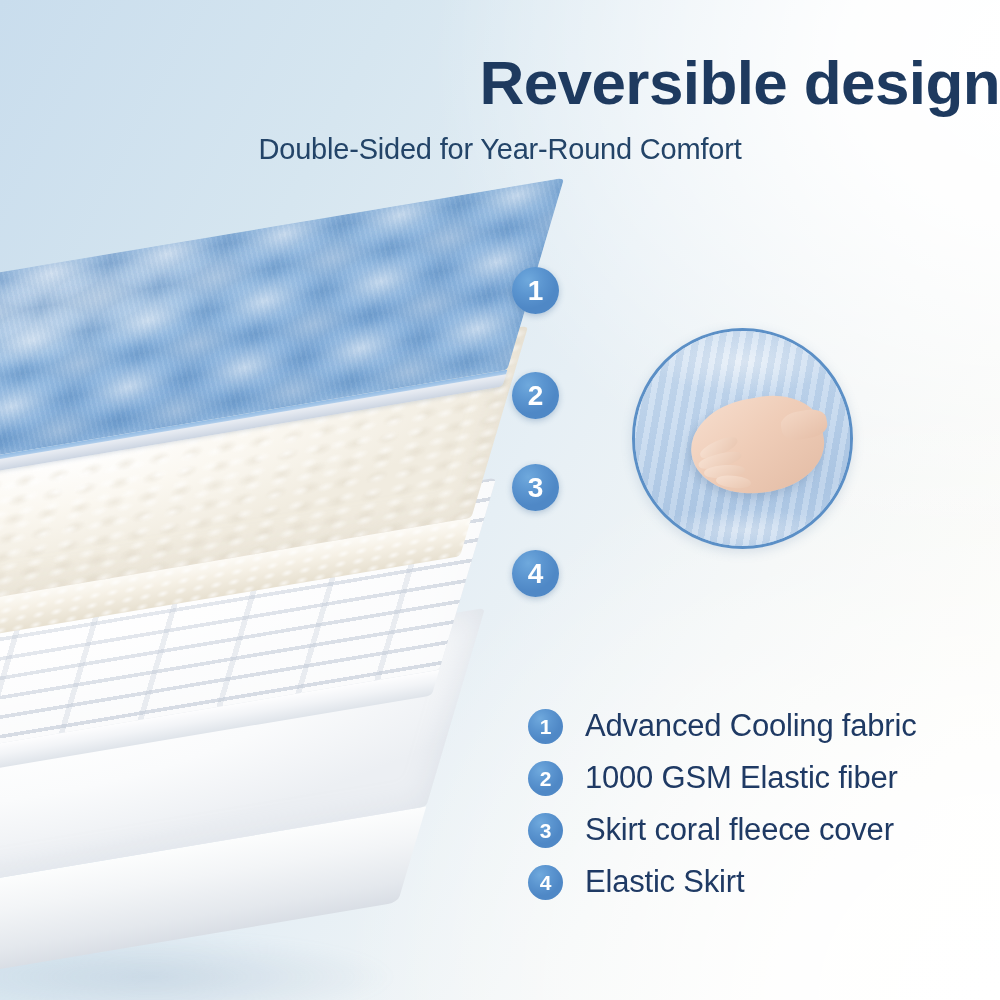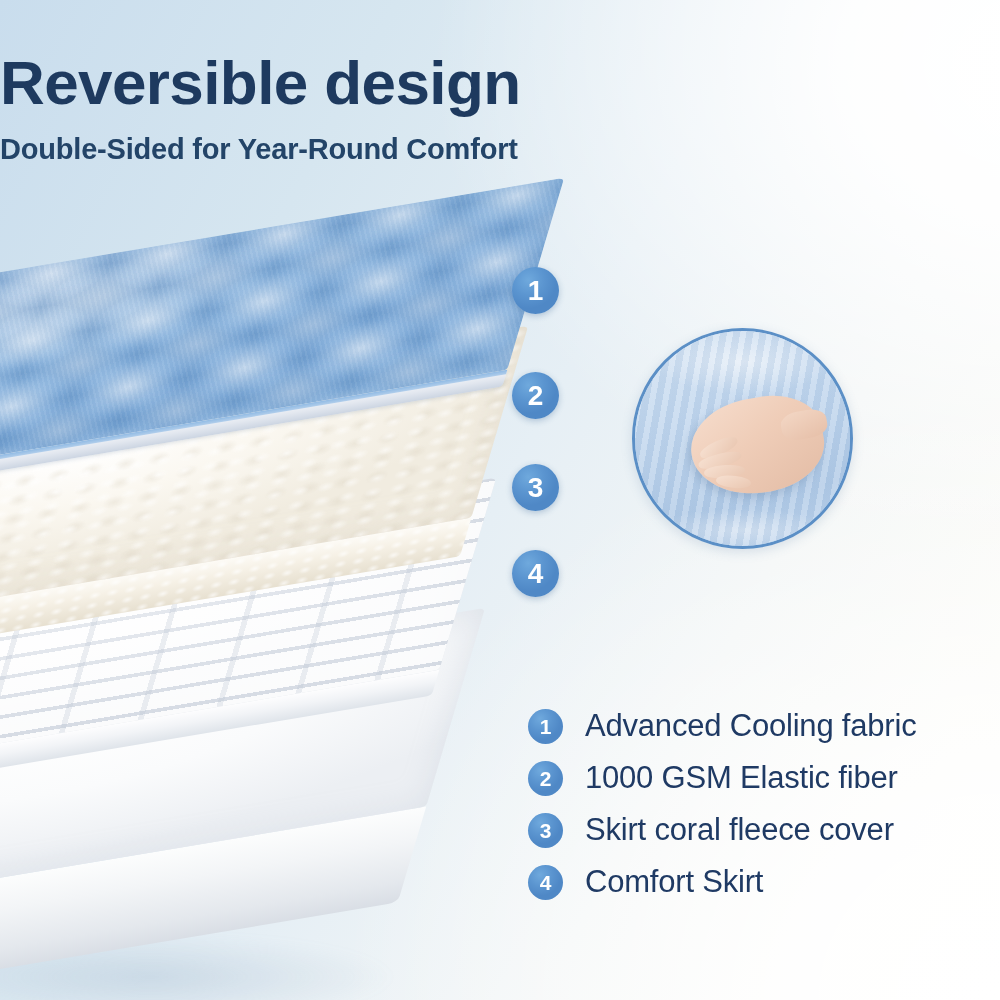--- a/index.html
+++ b/index.html
@@ -20,7 +20,7 @@
 
   
   .title{
-    position:absolute;left:0;right:0;top:52px;text-align:left;
+    position:absolute;left:0;right:0;top:52px;text-align:right;
     font-size:62px;font-weight:bold;letter-spacing:-0.6px;
     color:#1e3a5f;line-height:1;
   }

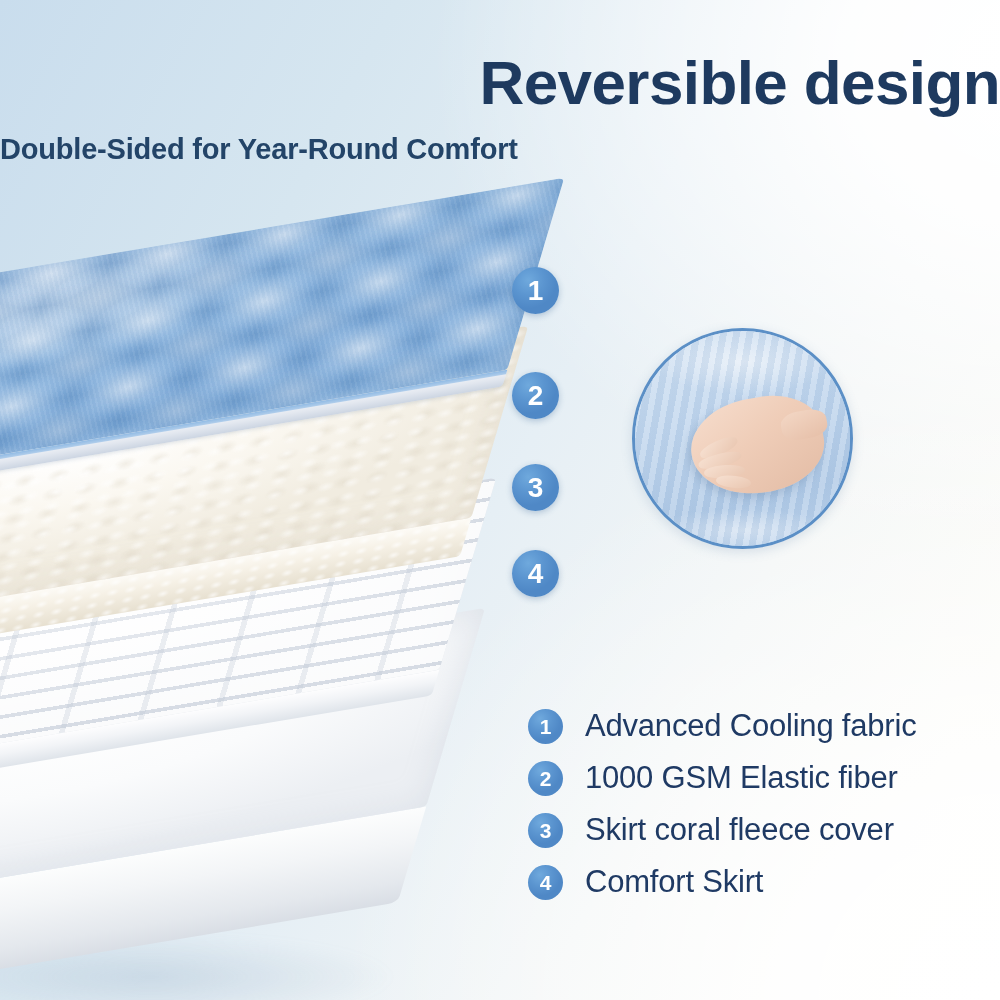--- a/index.html
+++ b/index.html
@@ -25,8 +25,8 @@
     color:#1e3a5f;line-height:1;
   }
   .subtitle{
-    position:absolute;left:0;right:0;top:135px;
-    font-size:29px;font-weight:bold;letter-spacing:-0.2px;
+    position:absolute;left:0;right:0;top:135px;text-align:center;
+    font-size:29px;font-weight:normal;letter-spacing:-0.2px;
     color:#234468;line-height:1;
   }
 

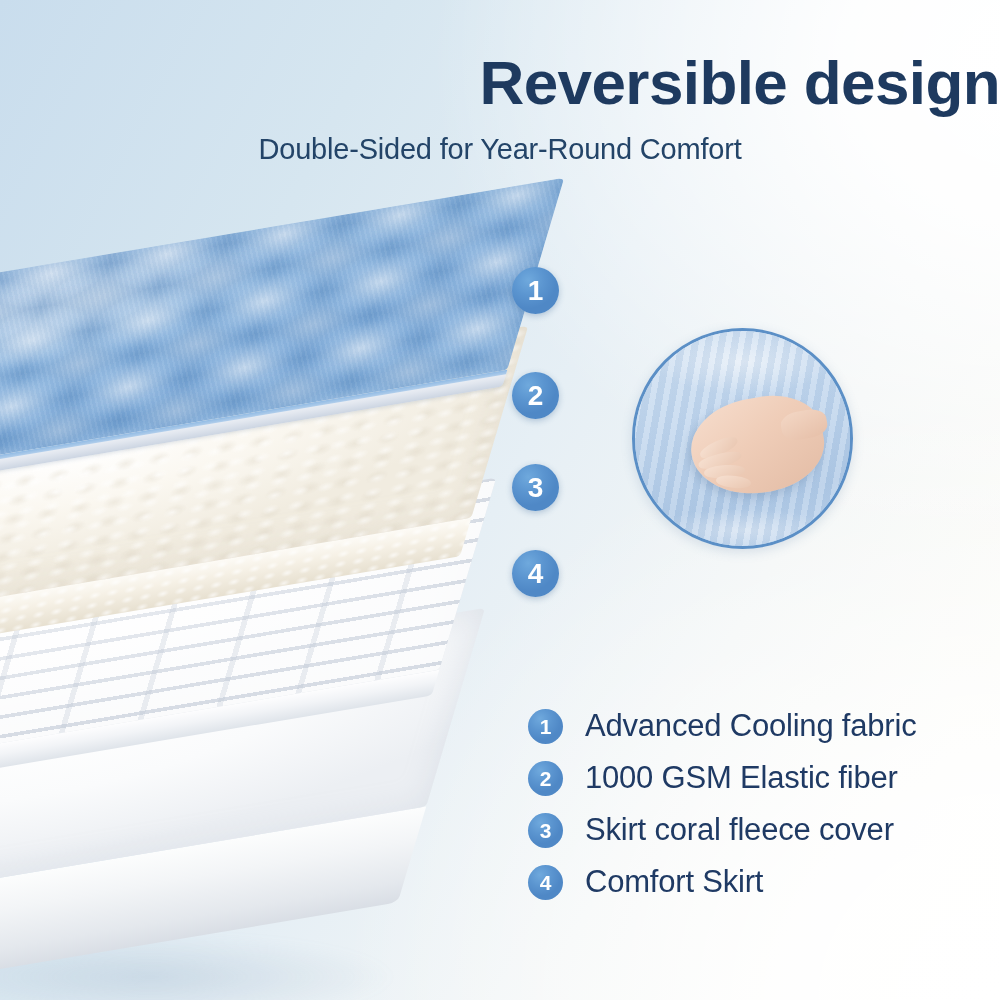--- a/index.html
+++ b/index.html
@@ -289,7 +289,7 @@
     </div>
     <div class="lrow">
       <div class="lbadge">4</div>
-      <div class="ltext">Comfort Skirt</div>
+      <div class="ltext">Elastic Skirt</div>
     </div>
   </div>
 

